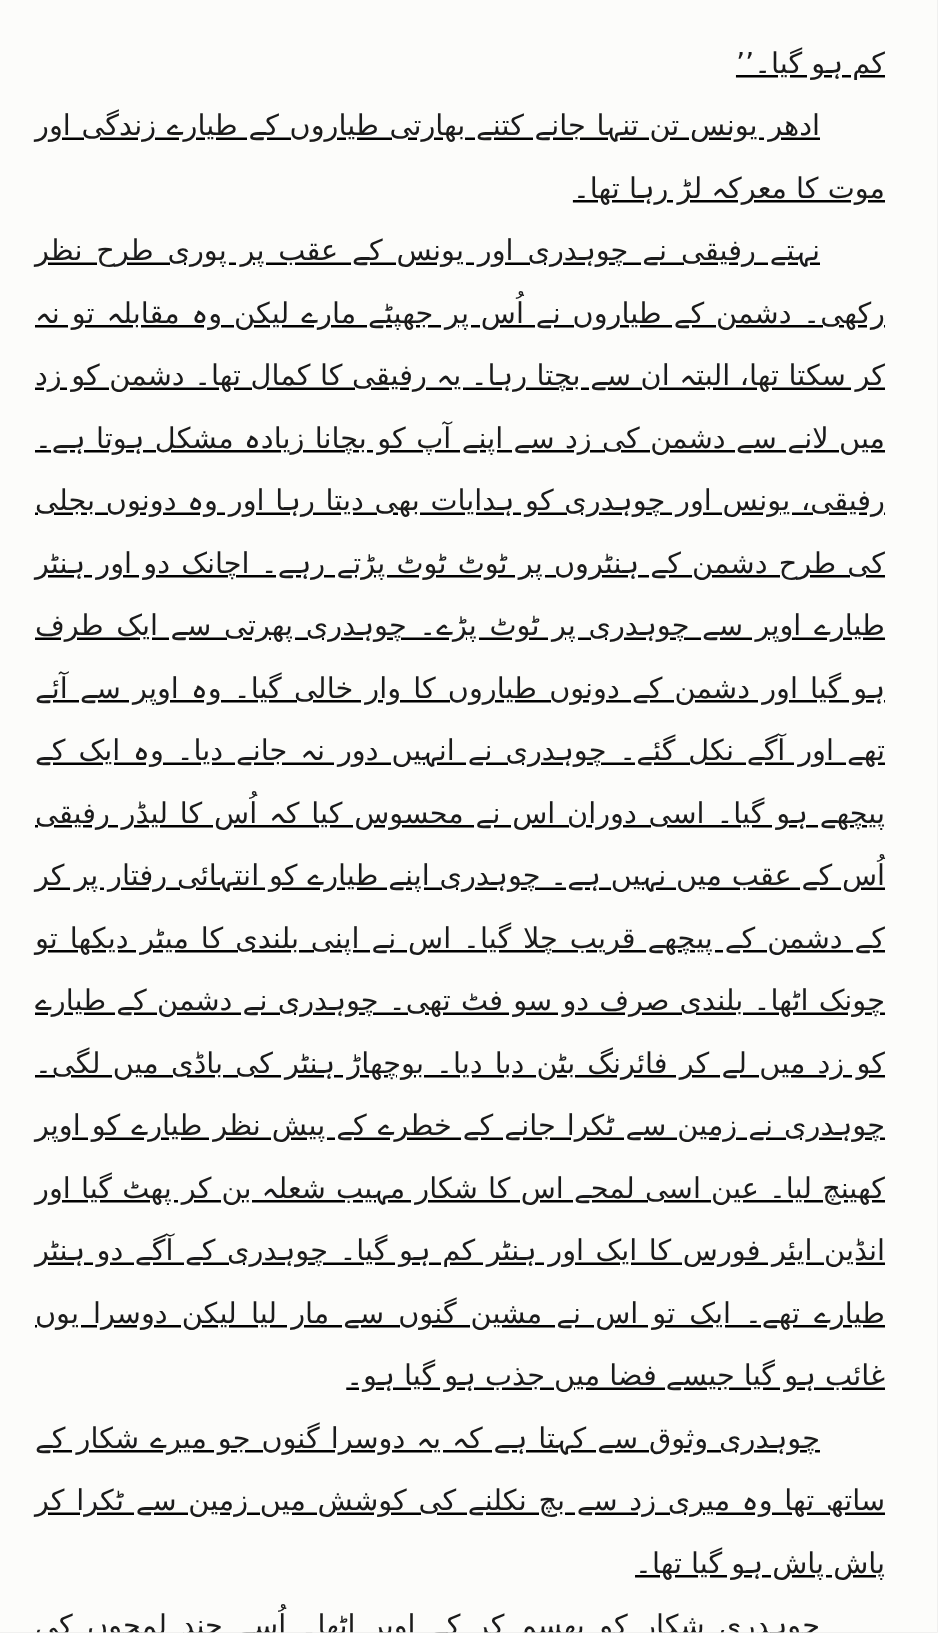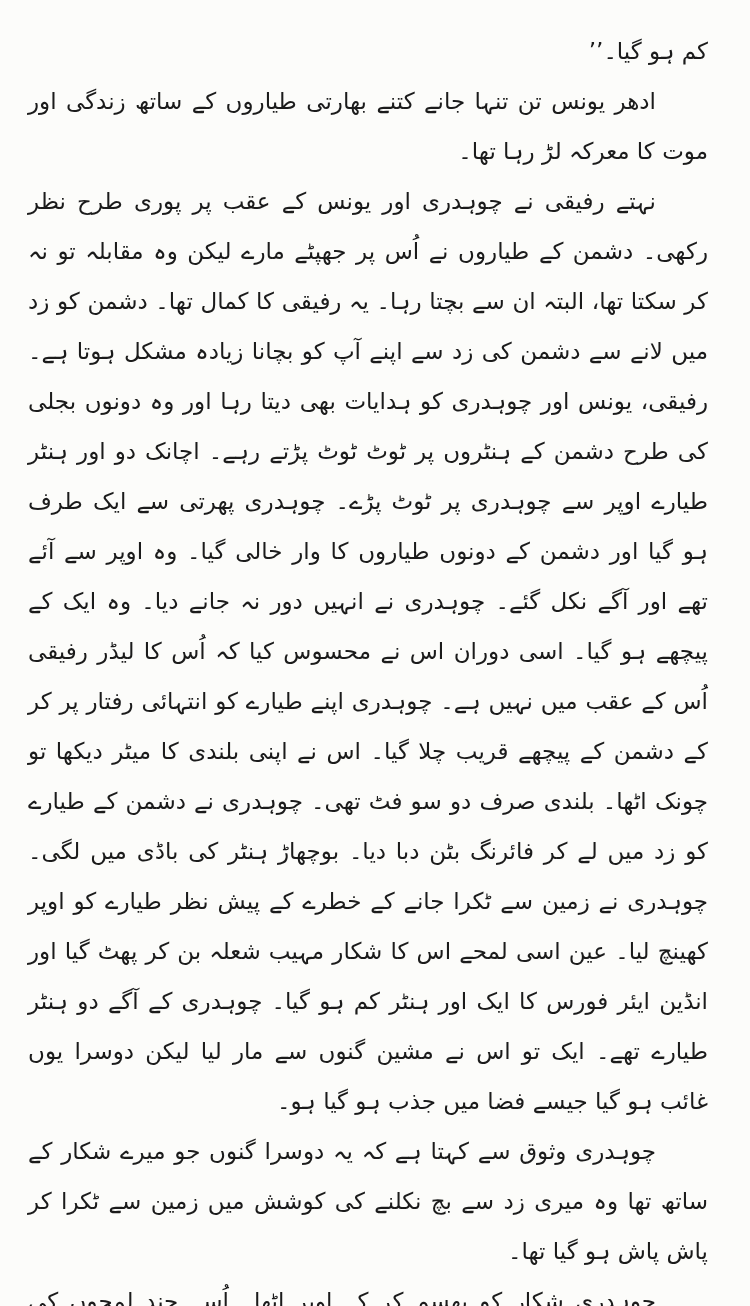--- a/index.html
+++ b/index.html
@@ -16,6 +16,7 @@
     overflow: hidden;
     box-sizing: border-box;
     padding: 26px 42px 20px 28px;
+    text-decoration: underline;
   }
   .text-column {
     direction: rtl;

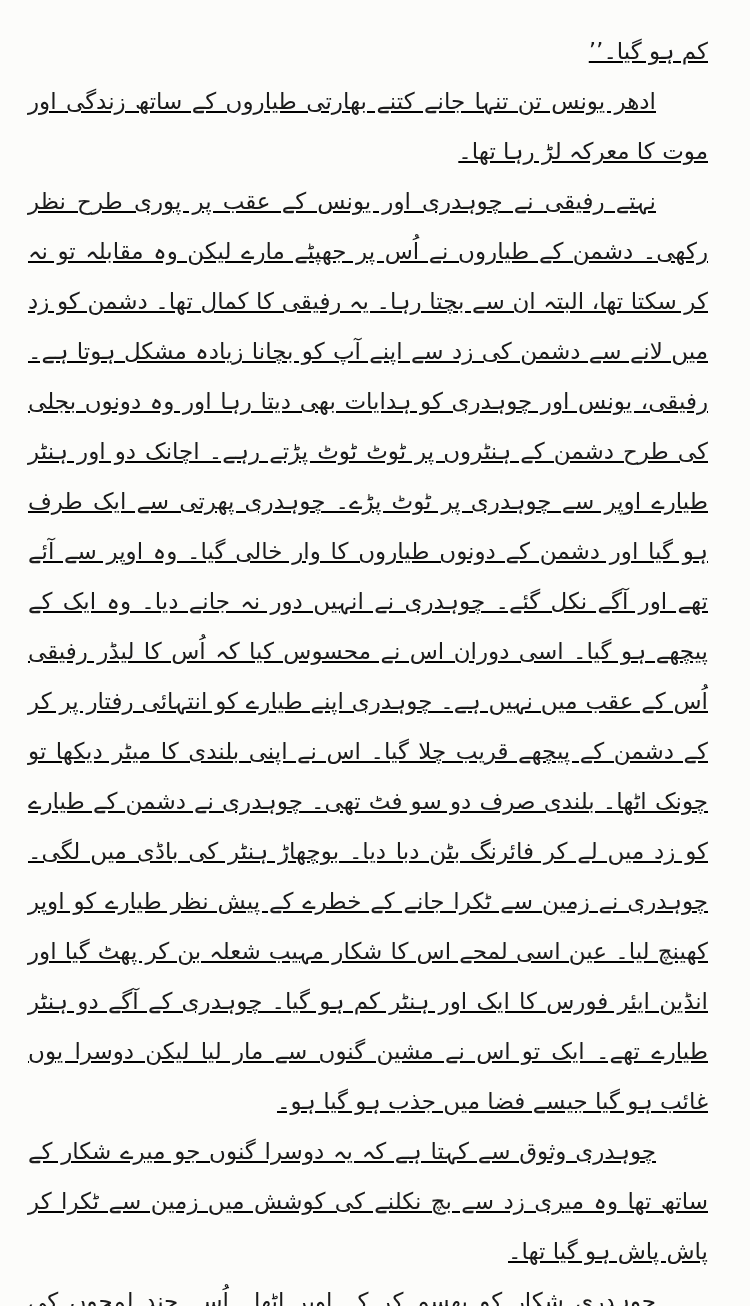--- a/index.html
+++ b/index.html
@@ -46,7 +46,7 @@
 <div class="page">
   <div class="text-column">
     <p class="quote-tail">کم ہو گیا۔’’</p>
-    <p class="indent">ادھر یونس تن تنہا جانے کتنے بھارتی طیاروں کے ساتھ زندگی اور موت کا معرکہ لڑ رہا تھا۔</p>
+    <p class="indent">ادھر یونس تن تنہا جانے کتنے بھارتی طیاروں کے طیارے زندگی اور موت کا معرکہ لڑ رہا تھا۔</p>
     <p class="indent">نہتے رفیقی نے چوہدری اور یونس کے عقب پر پوری طرح نظر رکھی۔ دشمن کے طیاروں نے اُس پر جھپٹے مارے لیکن وہ مقابلہ تو نہ کر سکتا تھا، البتہ ان سے بچتا رہا۔ یہ رفیقی کا کمال تھا۔ دشمن کو زد میں لانے سے دشمن کی زد سے اپنے آپ کو بچانا زیادہ مشکل ہوتا ہے۔ رفیقی، یونس اور چوہدری کو ہدایات بھی دیتا رہا اور وہ دونوں بجلی کی طرح دشمن کے ہنٹروں پر ٹوٹ ٹوٹ پڑتے رہے۔ اچانک دو اور ہنٹر طیارے اوپر سے چوہدری پر ٹوٹ پڑے۔ چوہدری پھرتی سے ایک طرف ہو گیا اور دشمن کے دونوں طیاروں کا وار خالی گیا۔ وہ اوپر سے آئے تھے اور آگے نکل گئے۔ چوہدری نے انہیں دور نہ جانے دیا۔ وہ ایک کے پیچھے ہو گیا۔ اسی دوران اس نے محسوس کیا کہ اُس کا لیڈر رفیقی اُس کے عقب میں نہیں ہے۔ چوہدری اپنے طیارے کو انتہائی رفتار پر کر کے دشمن کے پیچھے قریب چلا گیا۔ اس نے اپنی بلندی کا میٹر دیکھا تو چونک اٹھا۔ بلندی صرف دو سو فٹ تھی۔ چوہدری نے دشمن کے طیارے کو زد میں لے کر فائرنگ بٹن دبا دیا۔ بوچھاڑ ہنٹر کی باڈی میں لگی۔ چوہدری نے زمین سے ٹکرا جانے کے خطرے کے پیش نظر طیارے کو اوپر کھینچ لیا۔ عین اسی لمحے اس کا شکار مہیب شعلہ بن کر پھٹ گیا اور انڈین ایئر فورس کا ایک اور ہنٹر کم ہو گیا۔ چوہدری کے آگے دو ہنٹر طیارے تھے۔ ایک تو اس نے مشین گنوں سے مار لیا لیکن دوسرا یوں غائب ہو گیا جیسے فضا میں جذب ہو گیا ہو۔</p>
     <p class="indent">چوہدری وثوق سے کہتا ہے کہ یہ دوسرا گنوں جو میرے شکار کے ساتھ تھا وہ میری زد سے بچ نکلنے کی کوشش میں زمین سے ٹکرا کر پاش پاش ہو گیا تھا۔</p>
     <p class="indent">چوہدری شکار کو بھسم کر کے اوپر اٹھا۔ اُسے چند لمحوں کی مہلت مل گئی تھی۔ اُس نے وائرلیس پر رفیقی کو پکارا لیکن کوئی جواب نہ ملا۔ فضا اور زیادہ تاریک ہوتی جا رہی تھی۔ چوہدری نے ہر سو دیکھا۔ اُسے رفیقی نظر نہ آیا۔ اُس نے ایک سیبر اور ایک ہنٹر</p>

